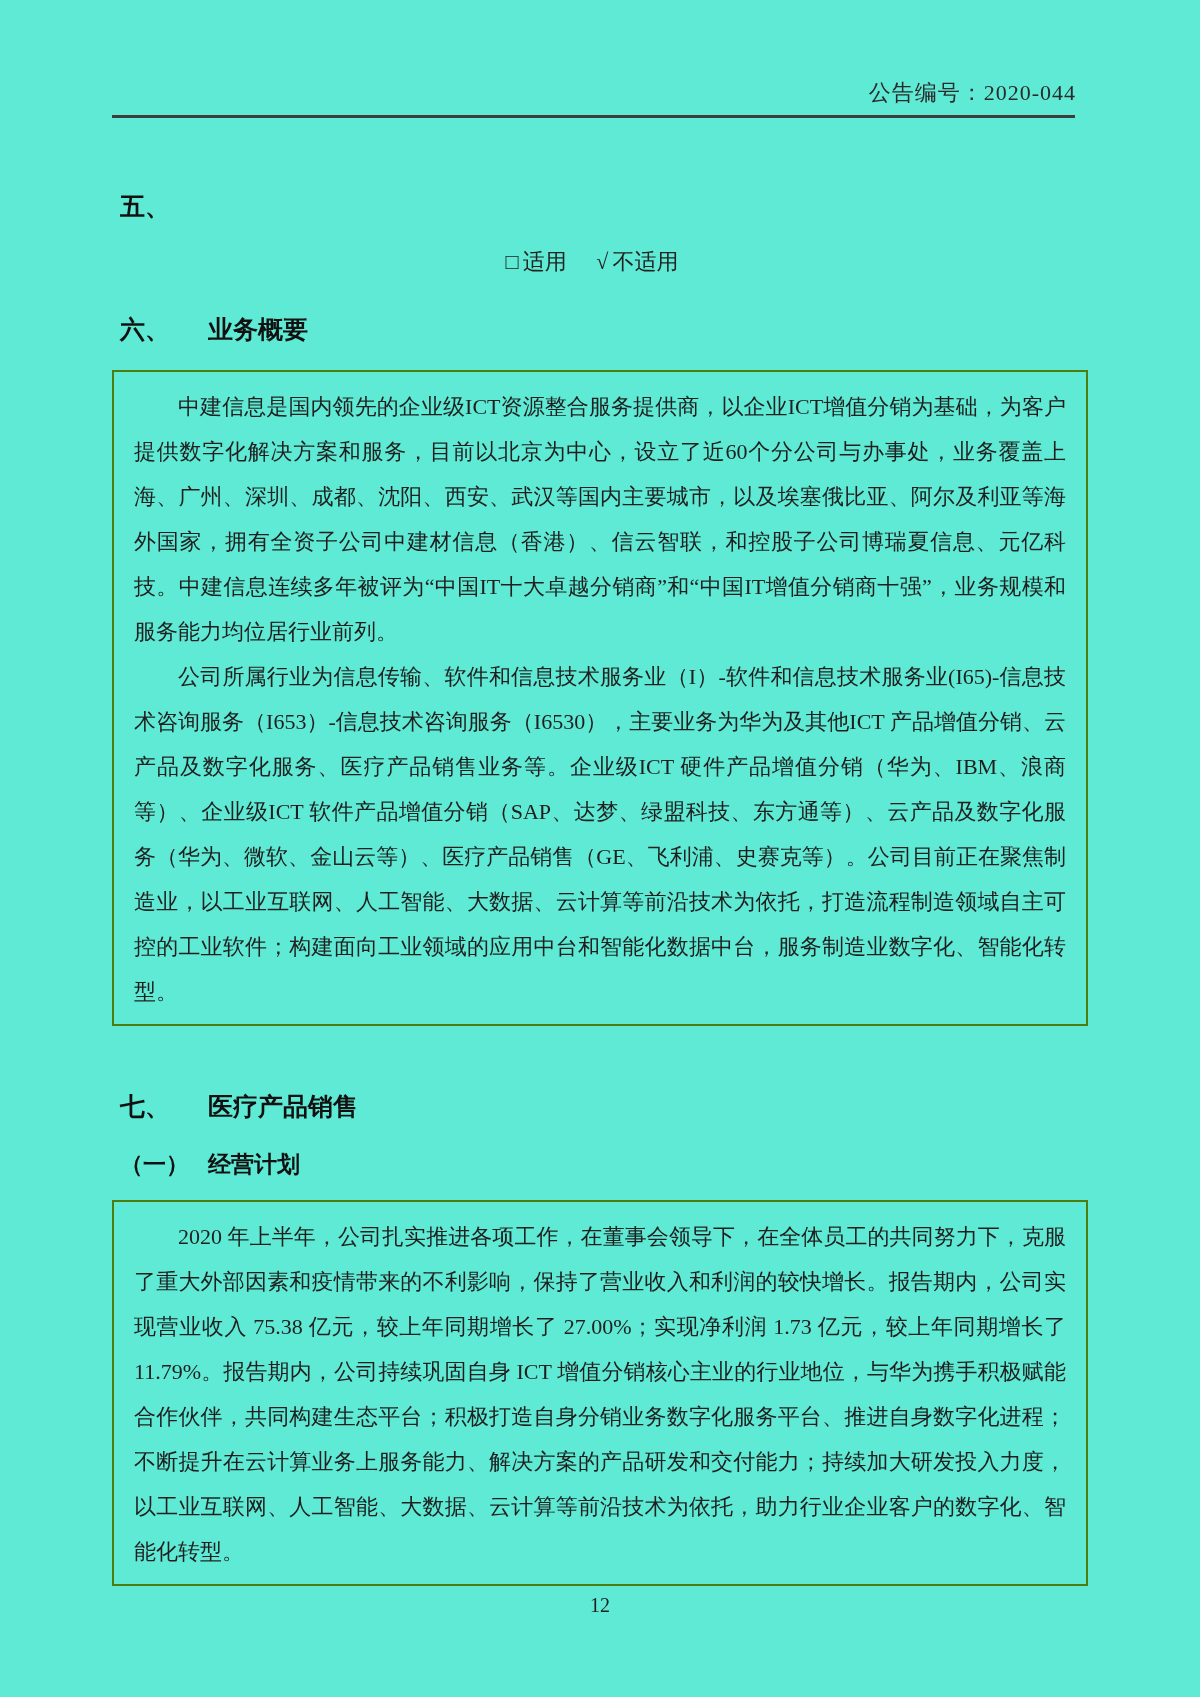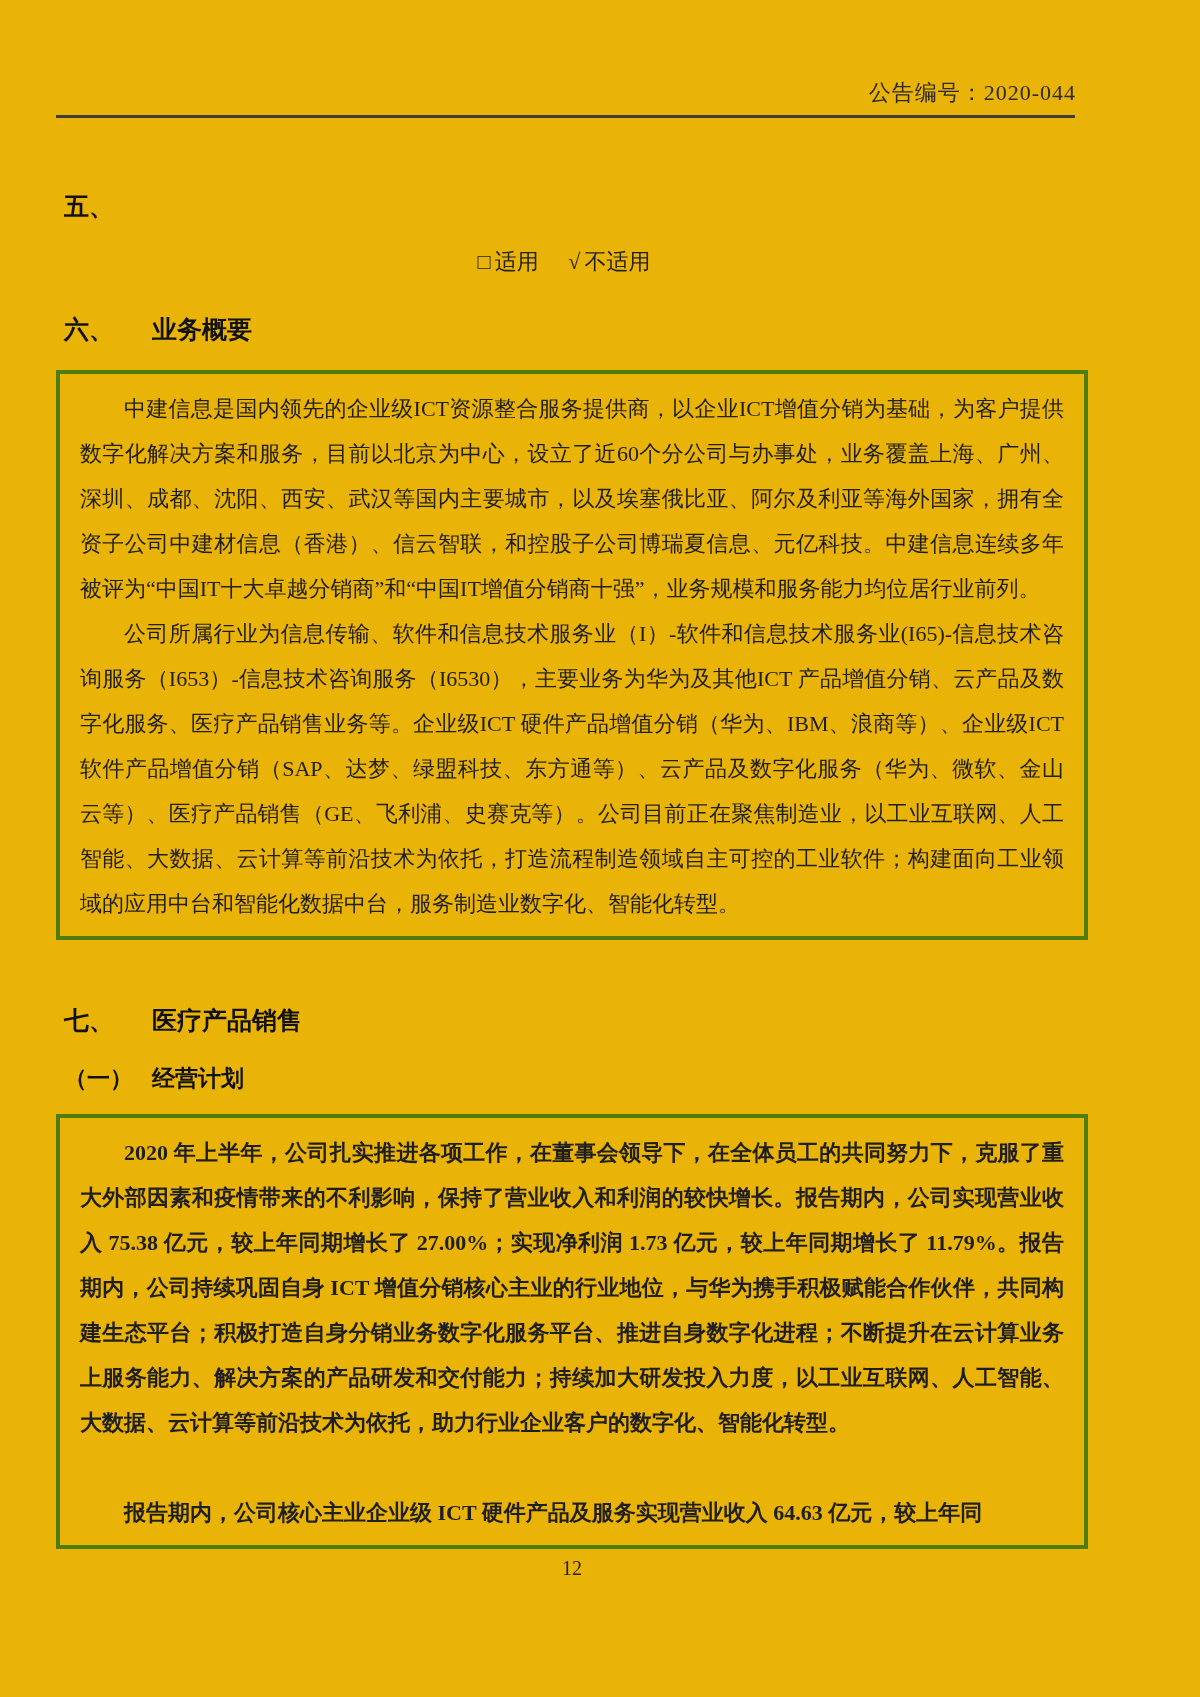--- a/index.html
+++ b/index.html
@@ -8,8 +8,8 @@
     height: 1697px;
     box-sizing: border-box;
     margin: 0 auto;
-    padding: 78px 112px 0 56px;
-    background: #eab308;
+    padding: 78px 112px 0 112px;
+    background: #5eead4;
     font-family: "Liberation Serif", "DejaVu Serif", serif;
     color: #1c1c1c;
     overflow: hidden;

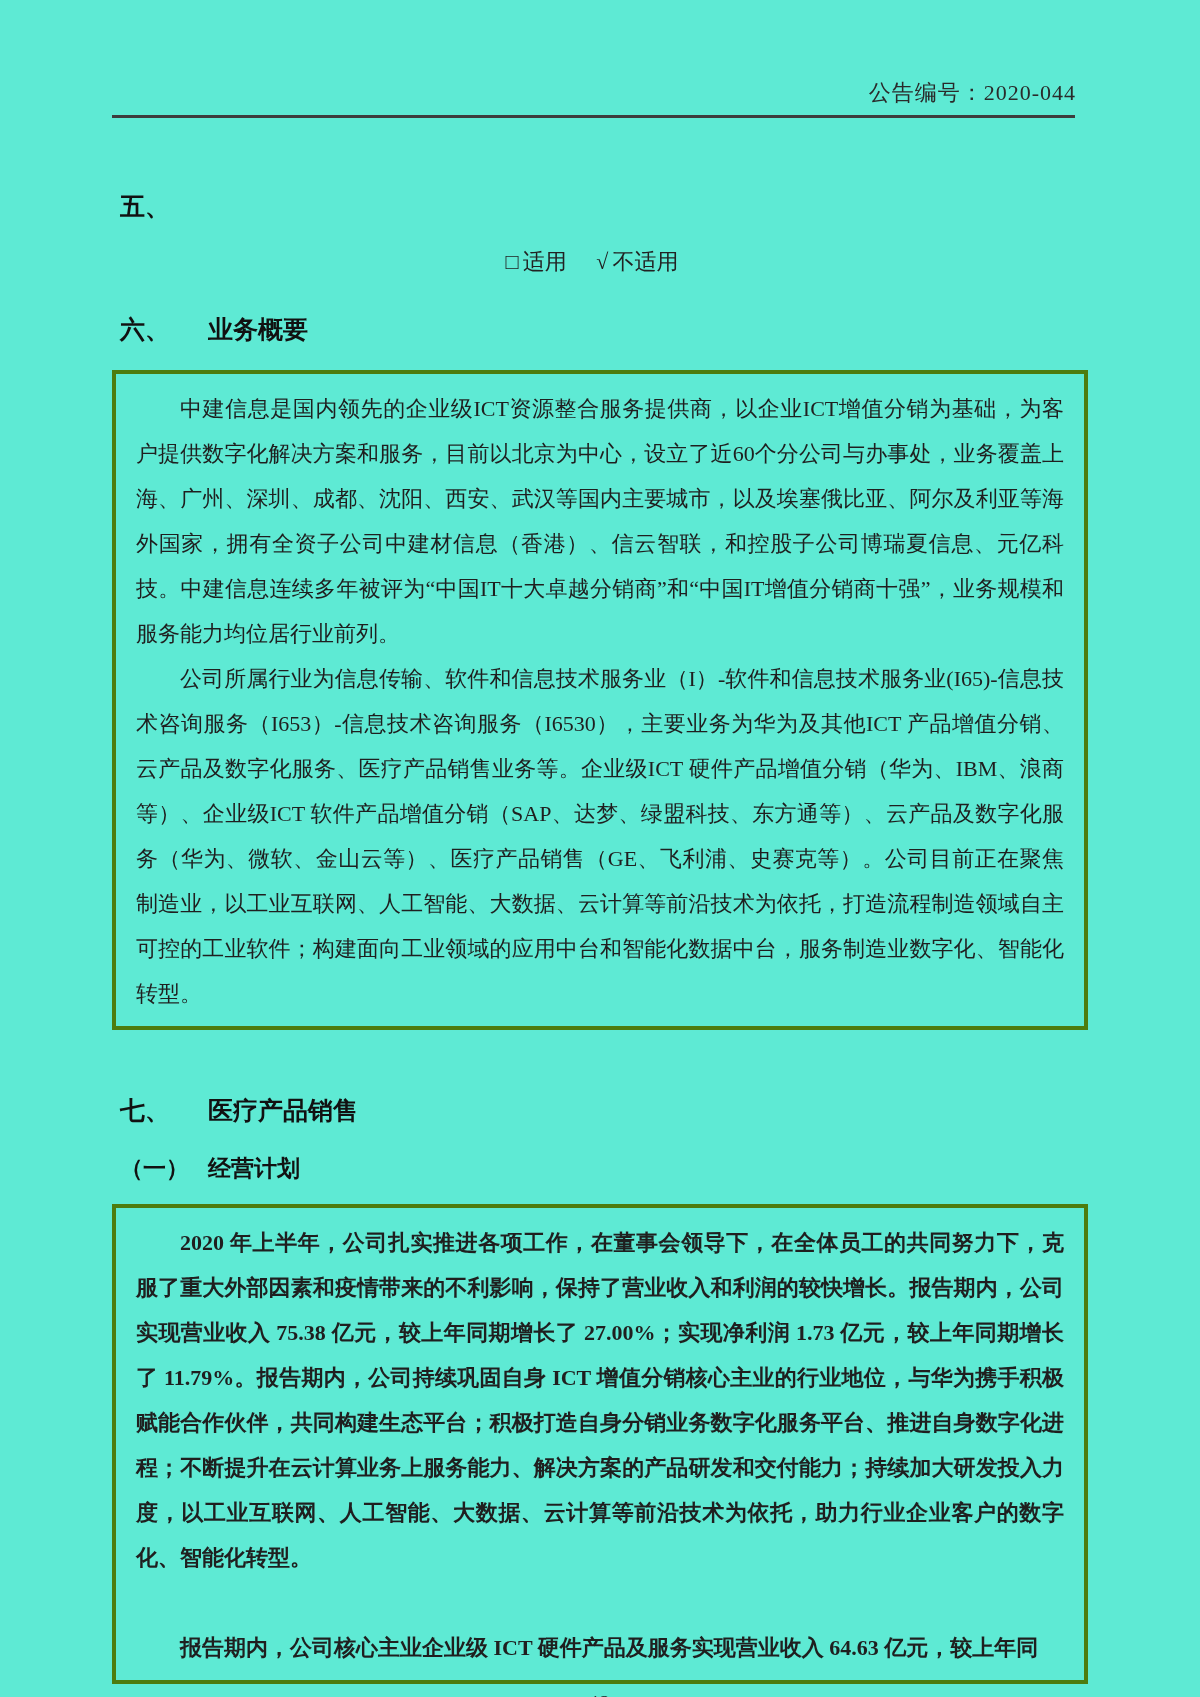--- a/index.html
+++ b/index.html
@@ -60,7 +60,7 @@
   }
   .heading-2 .h-num { width: 88px; padding-left: 8px; }
   .text-box {
-    border: 4px solid #4d7c0f;
+    border: 2px solid #4d7c0f;
     margin-top: 24px;
     padding: 12px 20px 10px 20px;
     font-size: 22px;

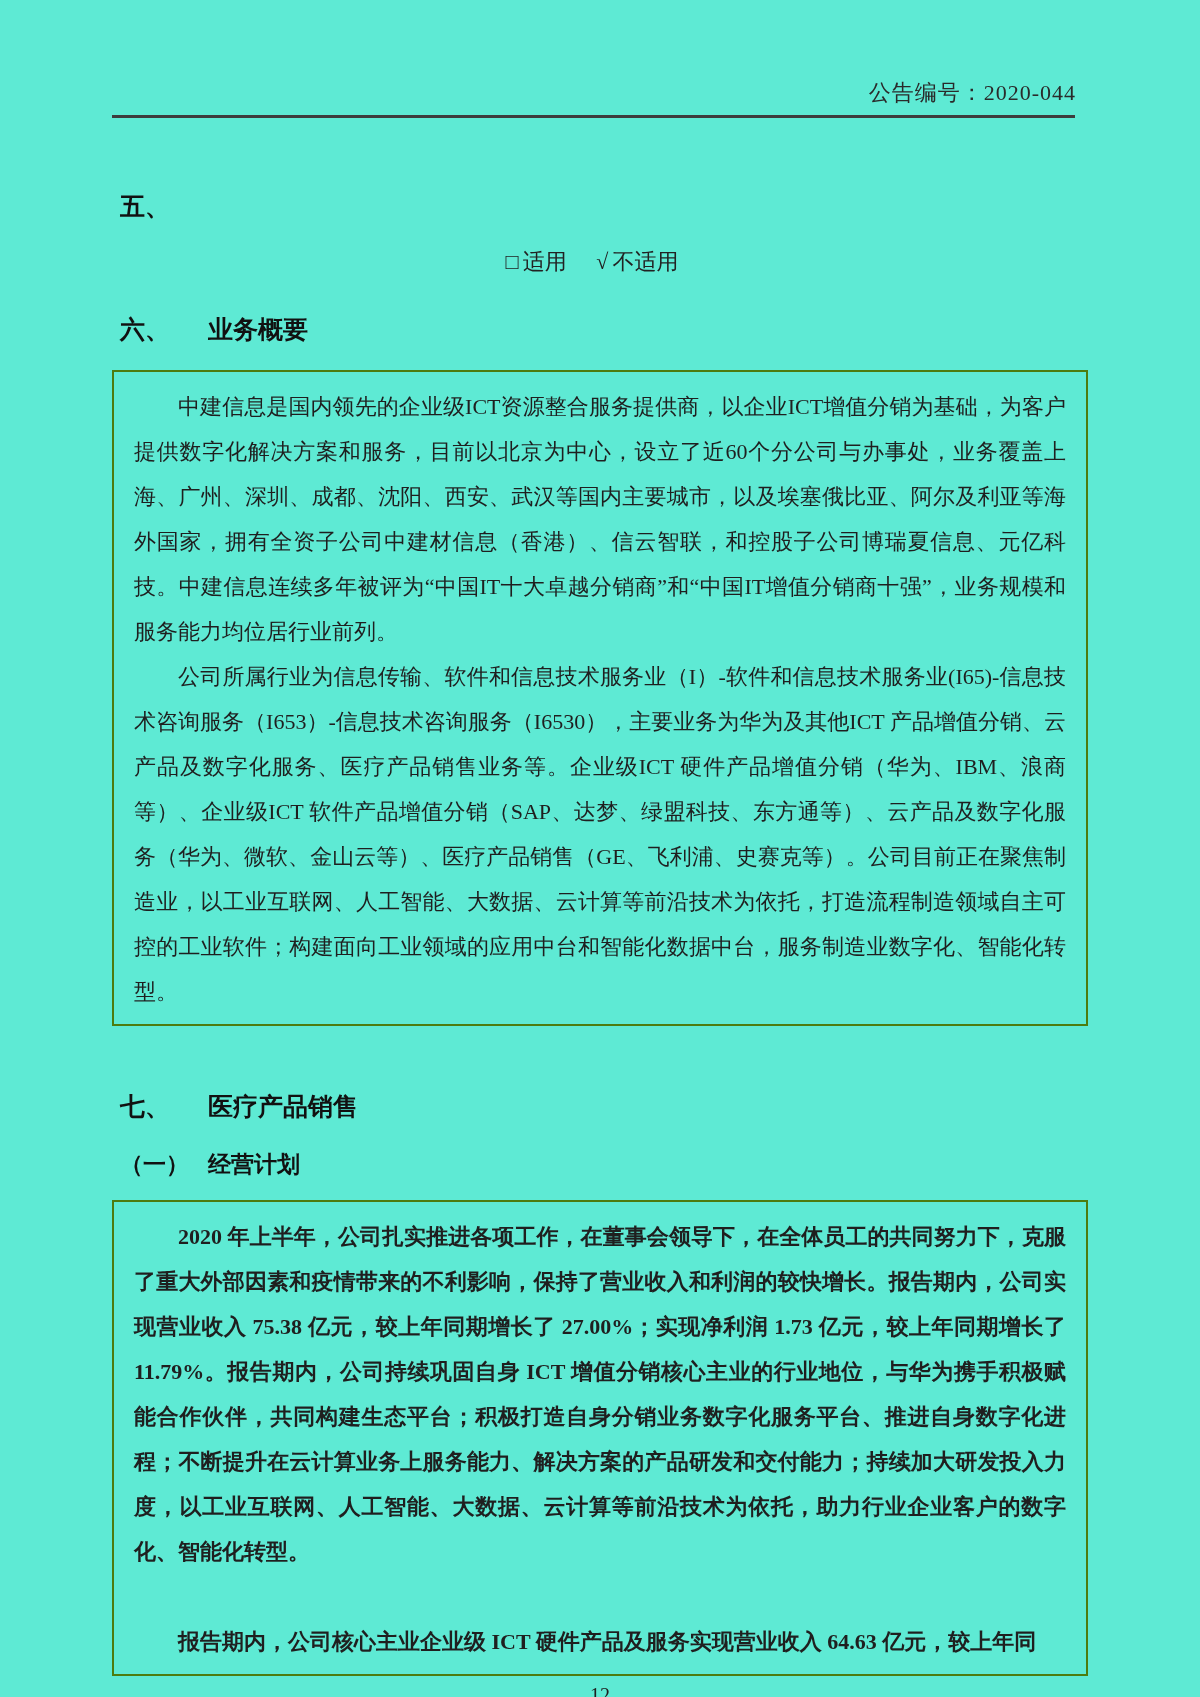--- a/index.html
+++ b/index.html
@@ -68,7 +68,7 @@
     text-align: justify;
     color: #1f1f1f;
   }
-  .box-2 { margin-top: 20px; font-weight: bold; }
+  .box-2 { margin-top: 20px; }
   .par { margin: 0; text-indent: 2em; }
   .par-gap { margin-top: 45px; }
   .page-number {

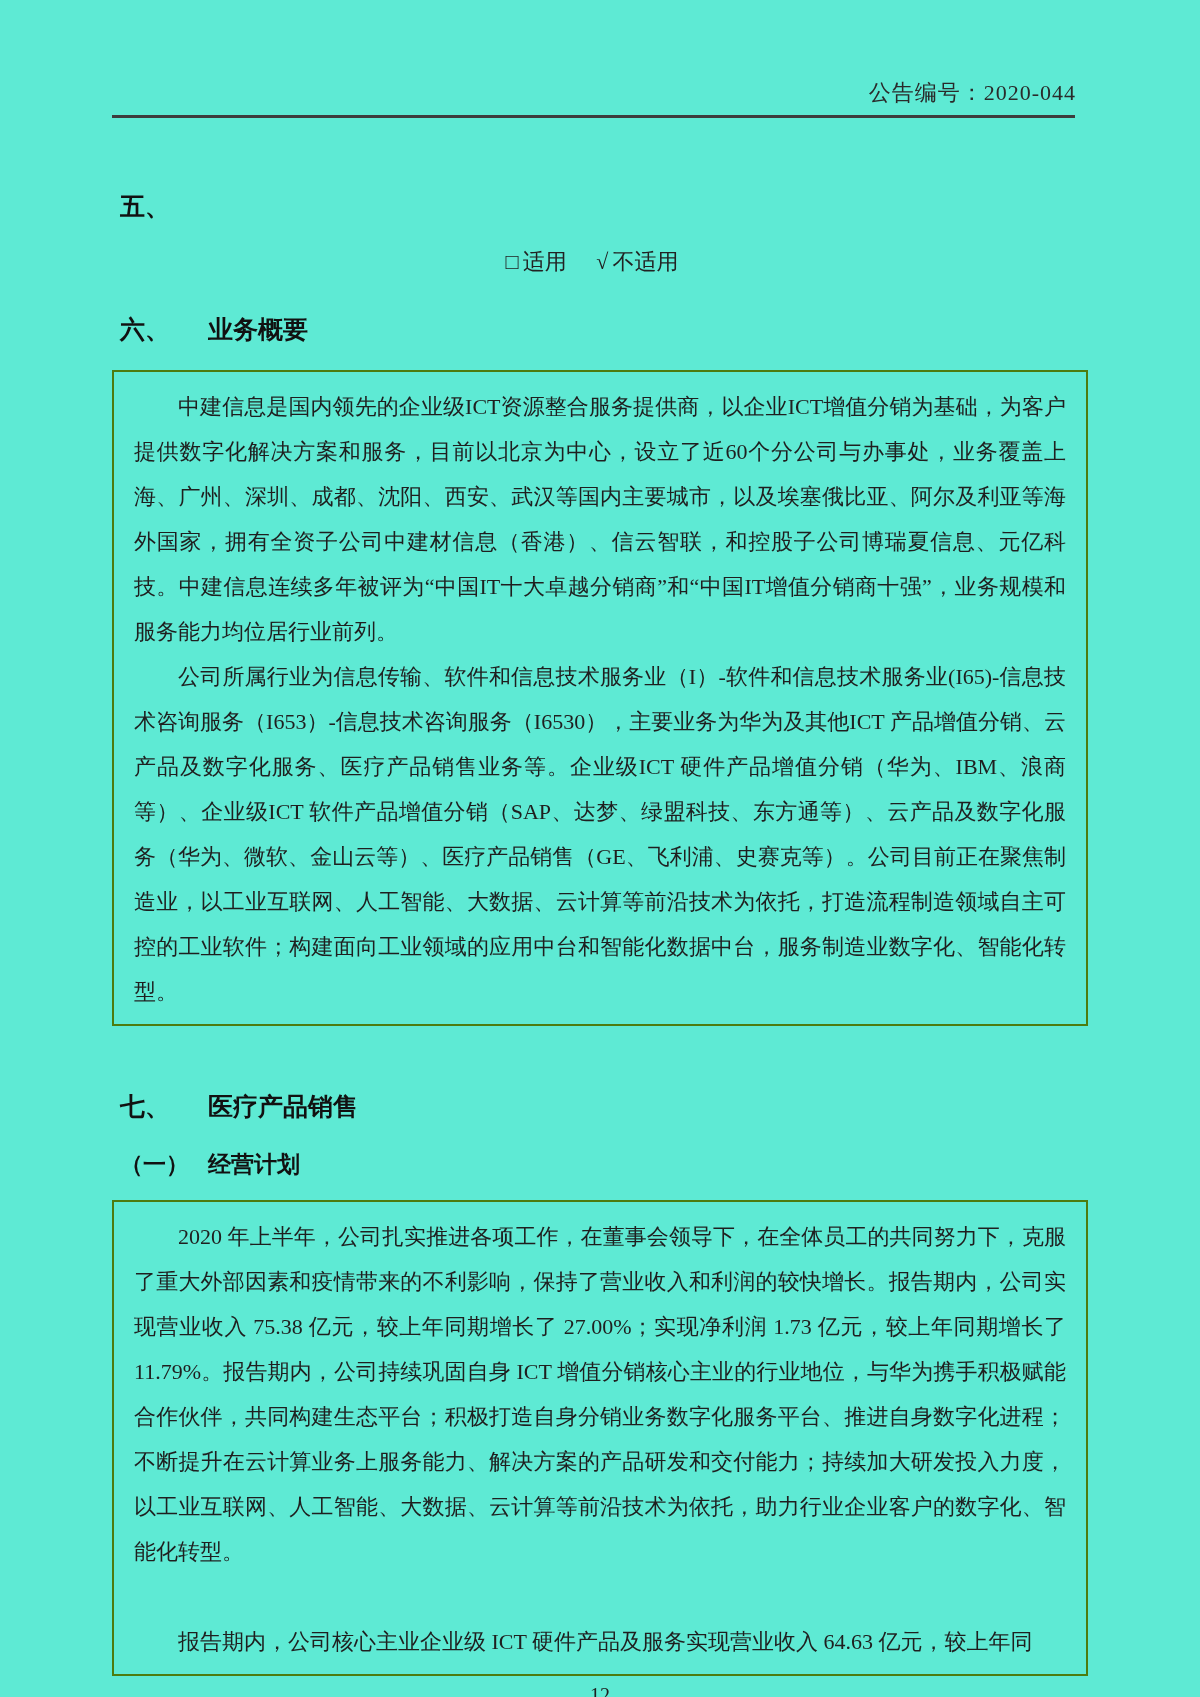--- a/index.html
+++ b/index.html
@@ -117,7 +117,6 @@
 
   <div class="text-box box-2">
     <p class="par">2020 年上半年，公司扎实推进各项工作，在董事会领导下，在全体员工的共同努力下，克服了重大外部因素和疫情带来的不利影响，保持了营业收入和利润的较快增长。报告期内，公司实现营业收入 75.38 亿元，较上年同期增长了 27.00%；实现净利润 1.73 亿元，较上年同期增长了 11.79%。报告期内，公司持续巩固自身 ICT 增值分销核心主业的行业地位，与华为携手积极赋能合作伙伴，共同构建生态平台；积极打造自身分销业务数字化服务平台、推进自身数字化进程；不断提升在云计算业务上服务能力、解决方案的产品研发和交付能力；持续加大研发投入力度，以工业互联网、人工智能、大数据、云计算等前沿技术为依托，助力行业企业客户的数字化、智能化转型。</p>
-    <p class="par par-gap">报告期内，公司核心主业企业级 ICT 硬件产品及服务实现营业收入 64.63 亿元，较上年同</p>
   </div>
 
   <div class="page-number">12</div>

